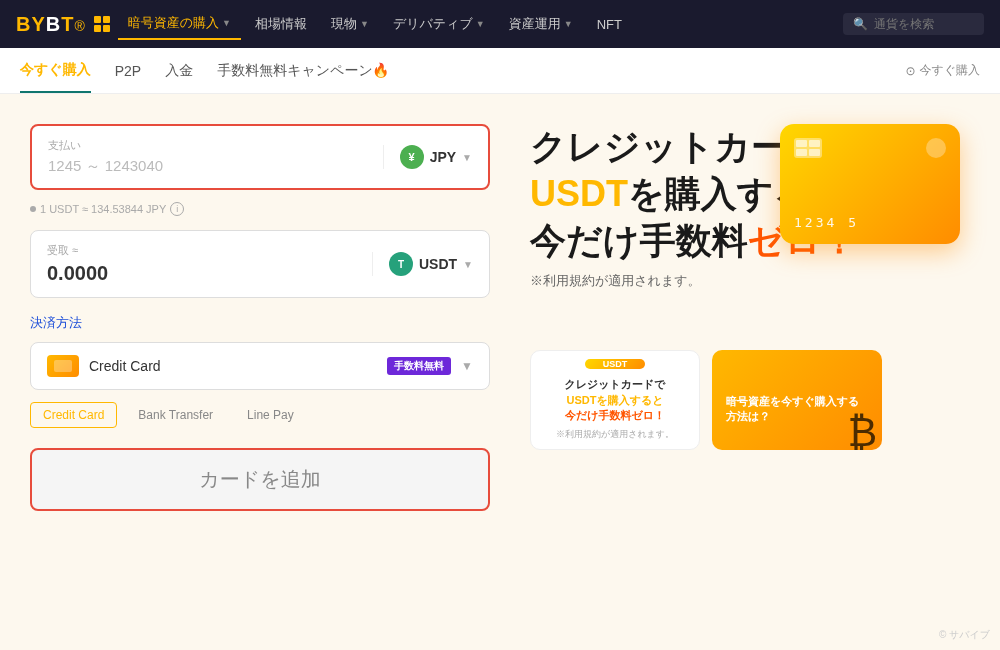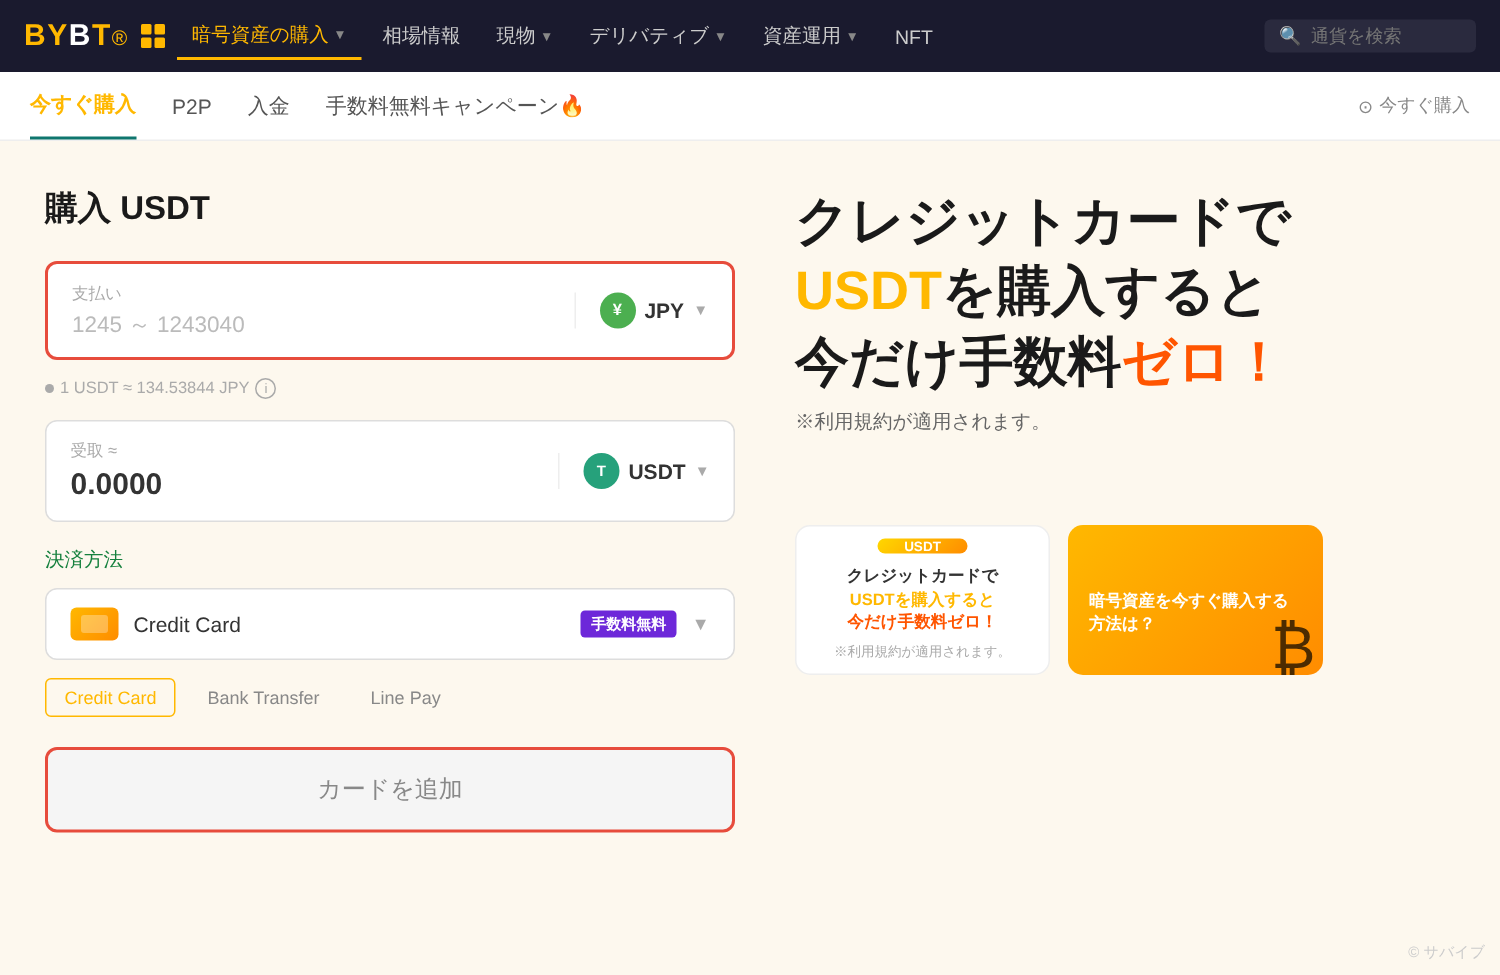--- a/index.html
+++ b/index.html
@@ -411,7 +411,6 @@
 <div class="main-content">
 
   <div class="left-panel">
-    <div class="panel-title">購入 USDT</div>
 
     
     <div class="input-group">

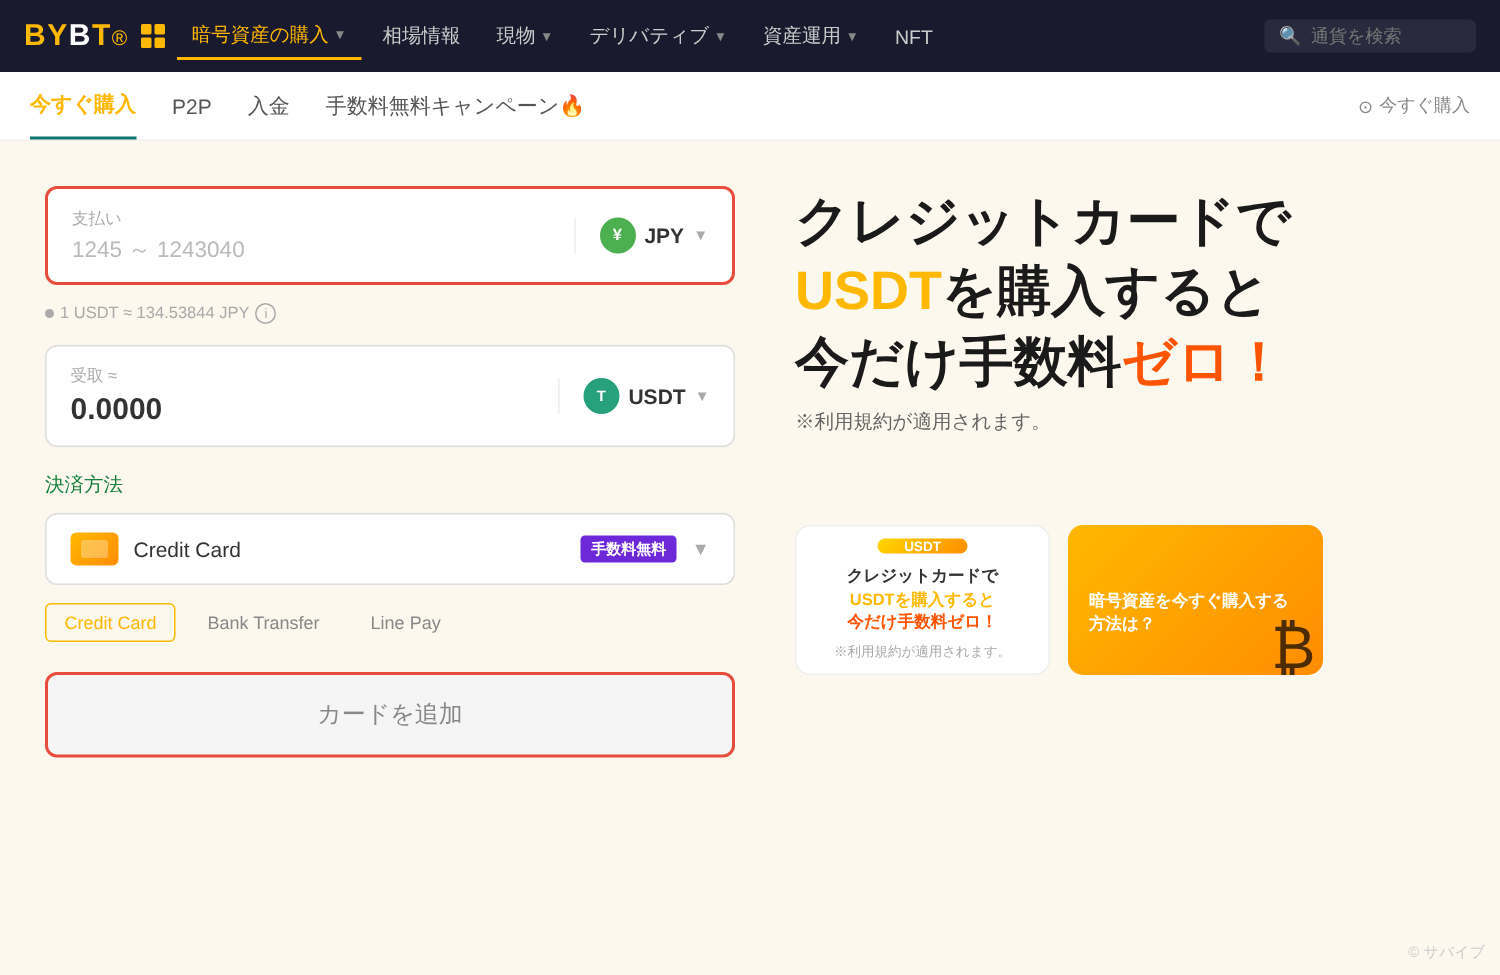--- a/index.html
+++ b/index.html
@@ -490,6 +490,18 @@
       </div>
       <div class="promo-sub">※利用規約が適用されます。</div>
 
+      <div style="position:absolute;right:20px;top:0;width:180px;height:120px;background:linear-gradient(135deg,#FFD700,#FF8C00);border-radius:14px;box-shadow:0 8px 24px rgba(255,140,0,0.4);padding:14px;display:flex;flex-direction:column;justify-content:space-between;">
+        <div style="display:flex;justify-content:space-between;align-items:flex-start;">
+          <div style="width:28px;height:20px;background:rgba(255,255,255,0.4);border-radius:3px;display:grid;grid-template-columns:1fr 1fr;gap:2px;padding:2px;">
+            <div style="background:rgba(255,255,255,0.6);border-radius:1px;"></div>
+            <div style="background:rgba(255,255,255,0.6);border-radius:1px;"></div>
+            <div style="background:rgba(255,255,255,0.6);border-radius:1px;"></div>
+            <div style="background:rgba(255,255,255,0.6);border-radius:1px;"></div>
+          </div>
+          <div style="width:20px;height:20px;background:rgba(255,255,255,0.3);border-radius:50%;"></div>
+        </div>
+        <div style="color:rgba(255,255,255,0.9);font-size:13px;letter-spacing:3px;font-family:monospace;">1234 5</div>
+      </div>
     </div>
 
     <div class="promo-cards">

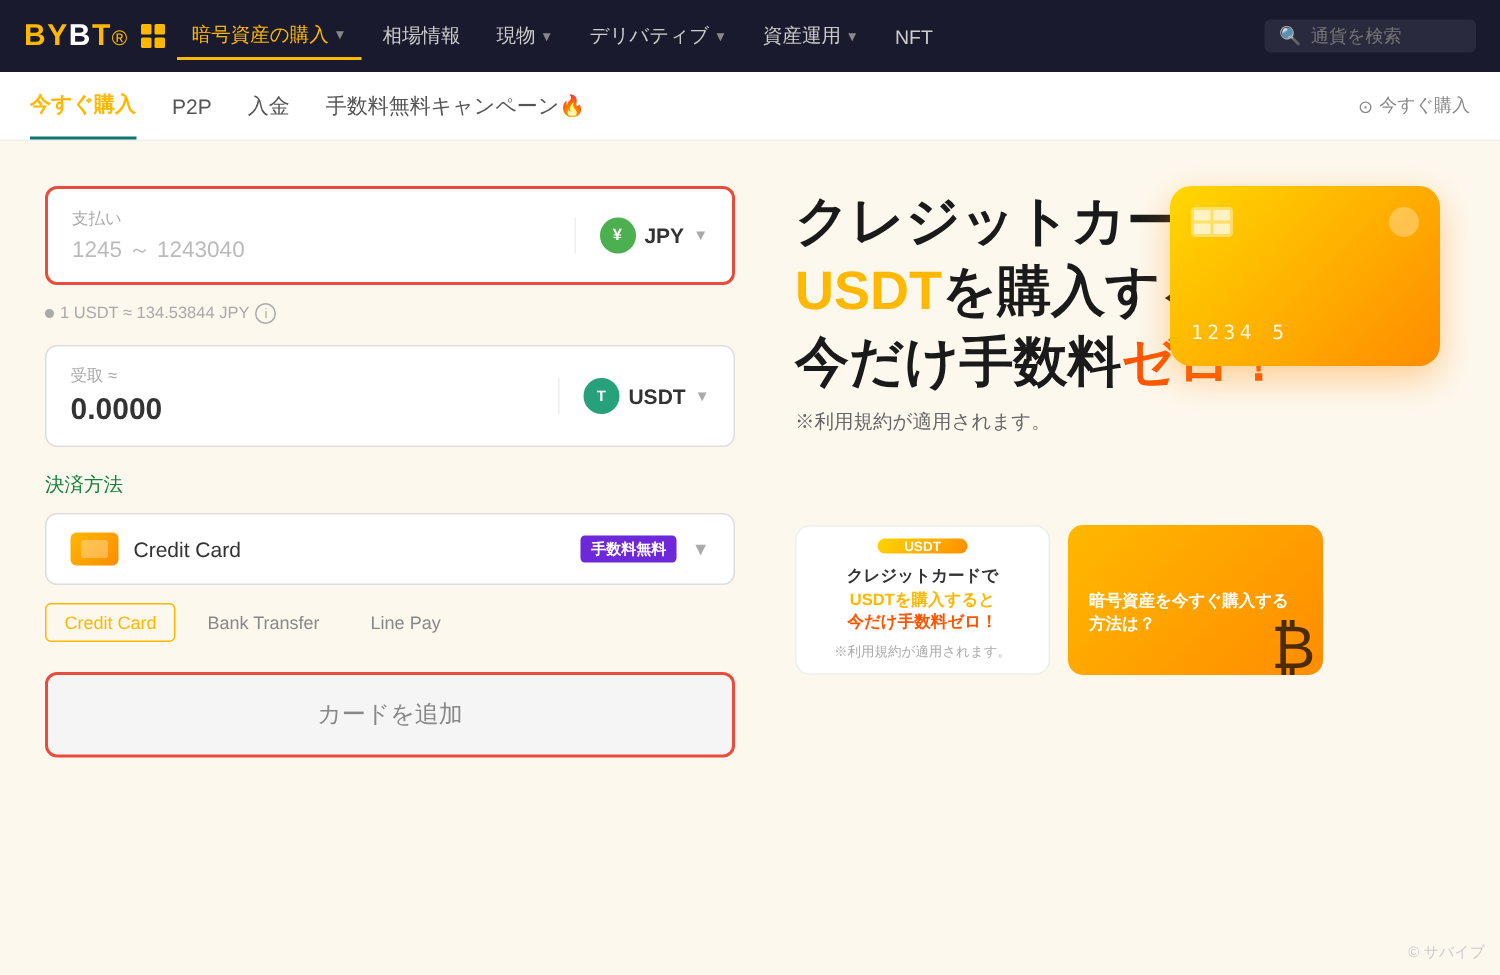--- a/index.html
+++ b/index.html
@@ -191,7 +191,7 @@
     }
 
     
-    .payment-label { font-size: 13px; color: #15803d; margin-bottom: 10px; }
+    .payment-label { font-size: 13px; color: #1d4ed8; margin-bottom: 10px; }
     .payment-dropdown {
       border: 1px solid #ddd;
       border-radius: 8px;

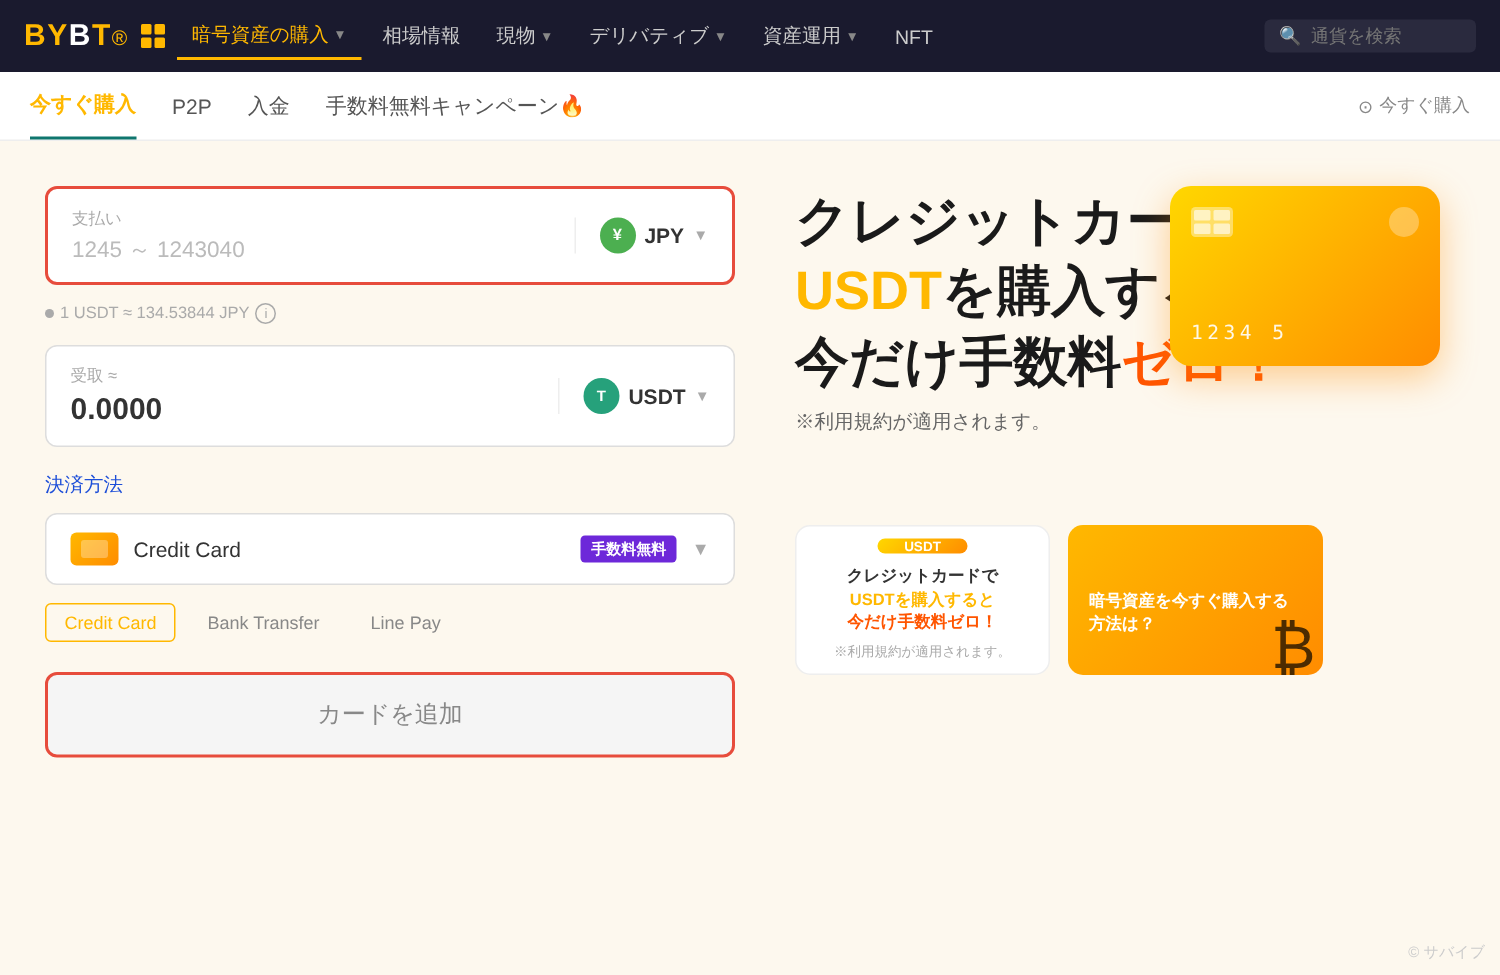--- a/index.html
+++ b/index.html
@@ -255,7 +255,7 @@
       border: 2px solid #e74c3c;
       border-radius: 8px;
       background: #f5f5f5;
-      font-size: 16px;
+      font-size: 20px;
       color: #888;
       cursor: pointer;
       text-align: center;

